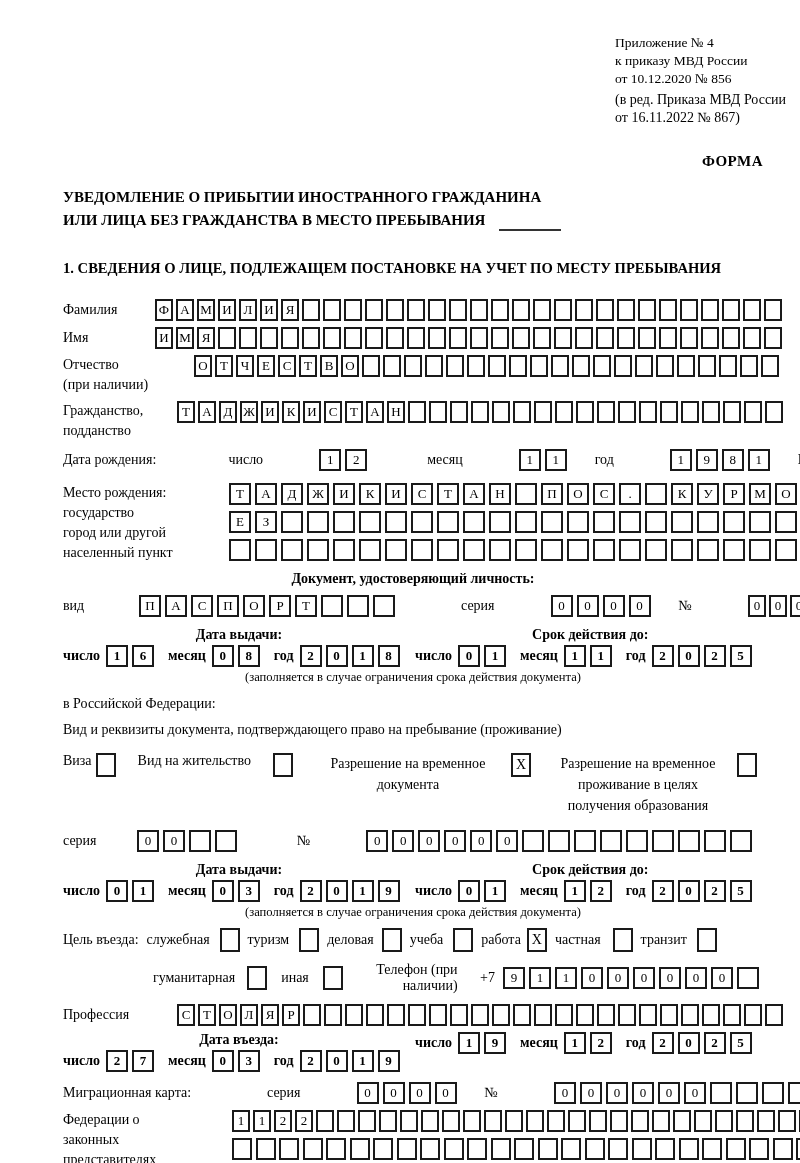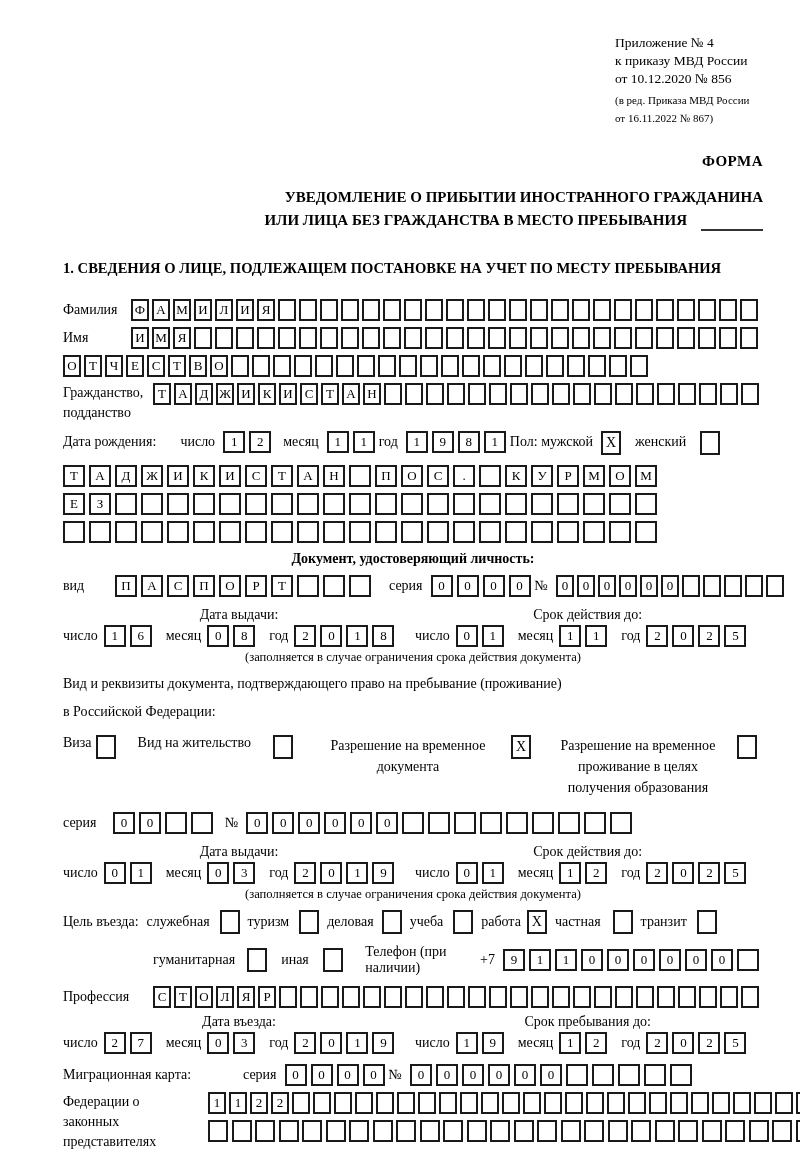--- a/index.html
+++ b/index.html
@@ -9,7 +9,7 @@
 
   
   .appendix { margin-left: 552px; white-space: nowrap; font-size: 13.5px; line-height: 18px; }
-  .appendix .sub { font-size: 11px; }
+  .appendix .sub { font-size: 14px; }
   .forma { text-align: right; font-weight: bold; font-size: 15px; margin-top: 26px; letter-spacing: .5px; }
 
   

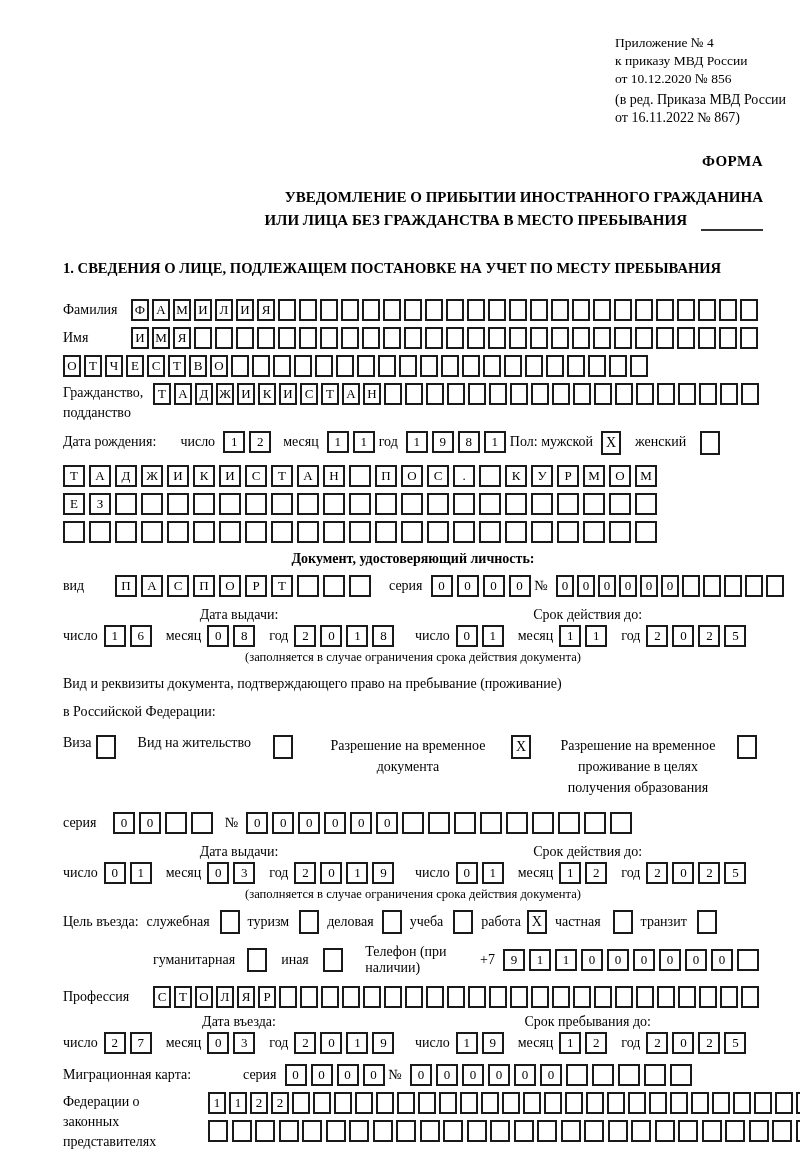--- a/index.html
+++ b/index.html
@@ -13,7 +13,7 @@
   .forma { text-align: right; font-weight: bold; font-size: 15px; margin-top: 26px; letter-spacing: .5px; }
 
   
-  .title { text-align: right; font-weight: bold; font-size: 15px; line-height: 23px; margin-top: 16px; }
+  .title { text-align: left; font-weight: bold; font-size: 15px; line-height: 23px; margin-top: 16px; }
   .blank-line { display: inline-block; width: 62px; border-bottom: 2px solid #333; height: 1px; margin-left: 14px; position: relative; top: 6px; }
   .sec-heading { font-weight: bold; font-size: 14.6px; margin-top: 28px; margin-bottom: 22px; white-space: nowrap; }
 

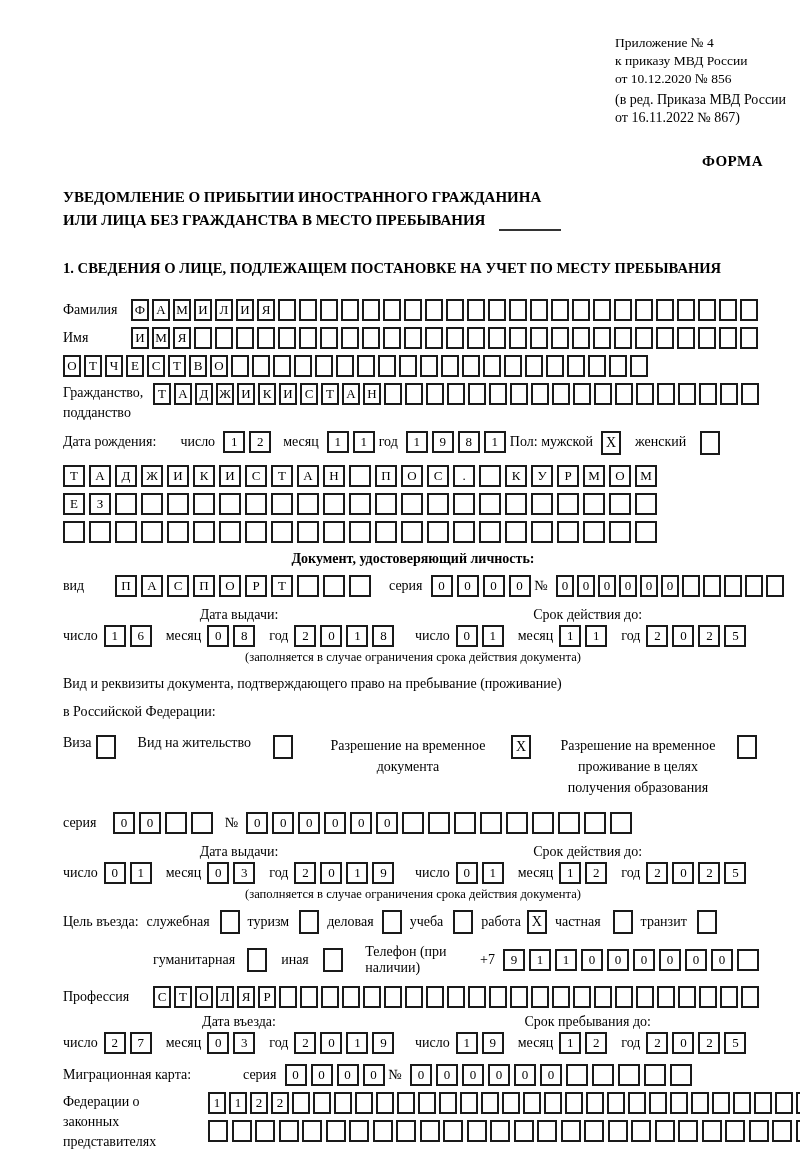--- a/index.html
+++ b/index.html
@@ -18,7 +18,7 @@
   .sec-heading { font-weight: bold; font-size: 14.6px; margin-top: 28px; margin-bottom: 22px; white-space: nowrap; }
 
   
-  .frow { display: flex; align-items: flex-start; margin-bottom: 6px; }
+  .frow { display: flex; align-items: flex-start; margin-bottom: 6px; gap: 24px; }
   .lbl { font-size: 14px; line-height: 22px; flex: none; }
   .lbl .ln { line-height: 20px; }
   .boxes { display: flex; flex-wrap: nowrap; flex: none; }

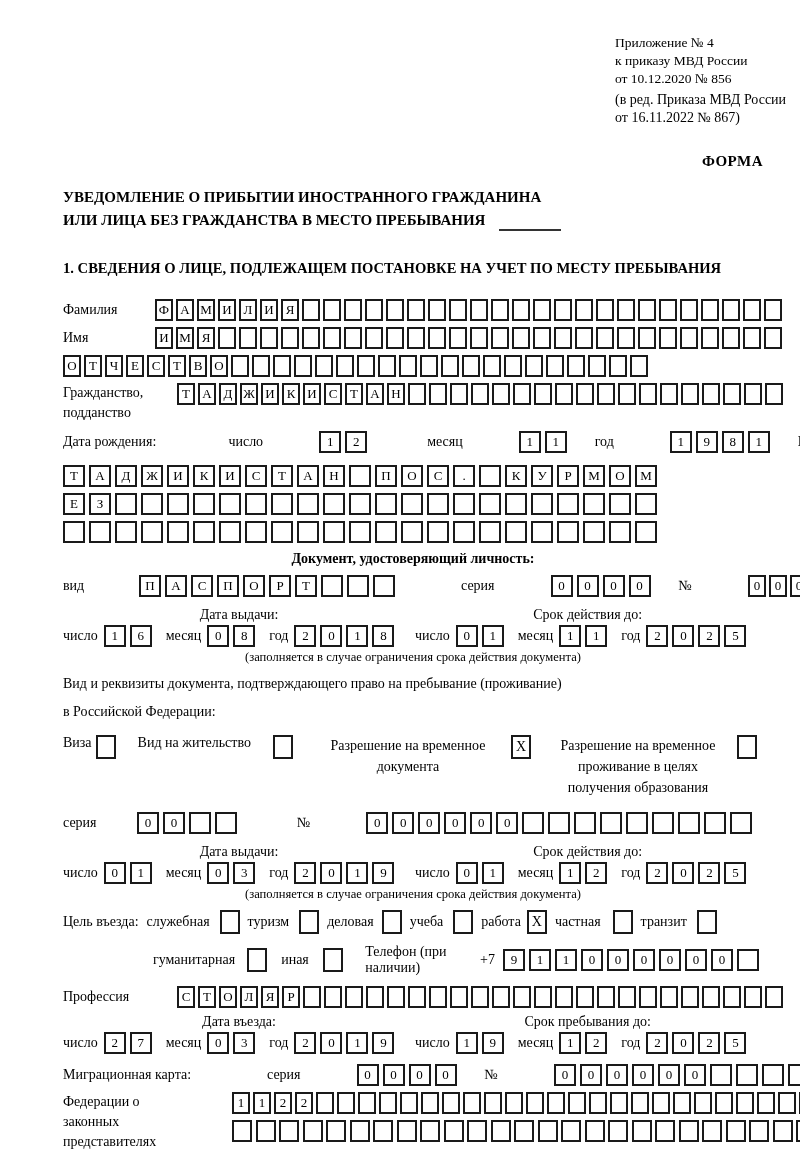--- a/index.html
+++ b/index.html
@@ -146,6 +146,10 @@
   </div>
 
   <div class="frow">
+    <span class="lbl" style="width:107px">
+      <span class="ln" style="display:block">Отчество</span>
+      <span class="ln" style="display:block">(при наличии)</span>
+    </span>
     <span class="boxes">
         <span class="cell">О</span>
         <span class="cell">Т</span>

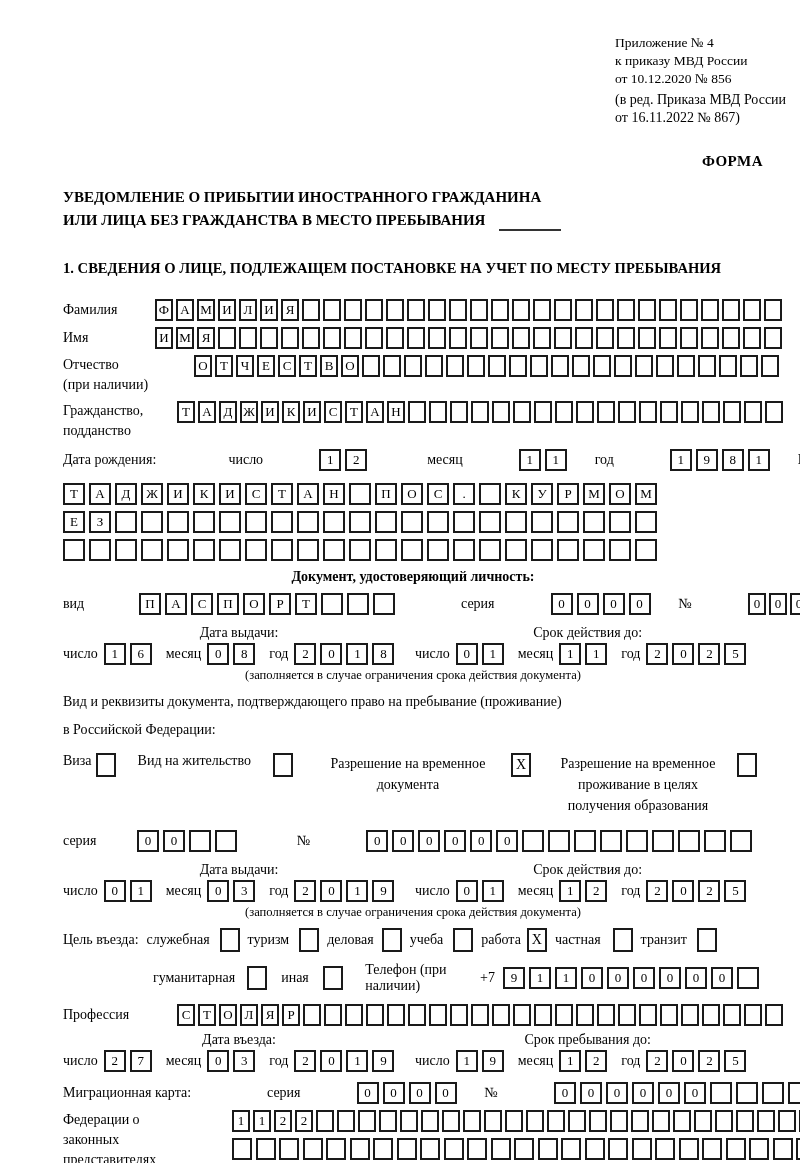--- a/index.html
+++ b/index.html
@@ -254,6 +254,12 @@
   </div>
 
   <div class="frow">
+    <span class="lbl" style="width:142px">
+      <span class="ln" style="display:block">Место рождения:</span>
+      <span class="ln" style="display:block">государство</span>
+      <span class="ln" style="display:block">город или другой</span>
+      <span class="ln" style="display:block">населенный пункт</span>
+    </span>
     <span class="stack">
       <span class="boxes wide">
           <span class="cell">Т</span>

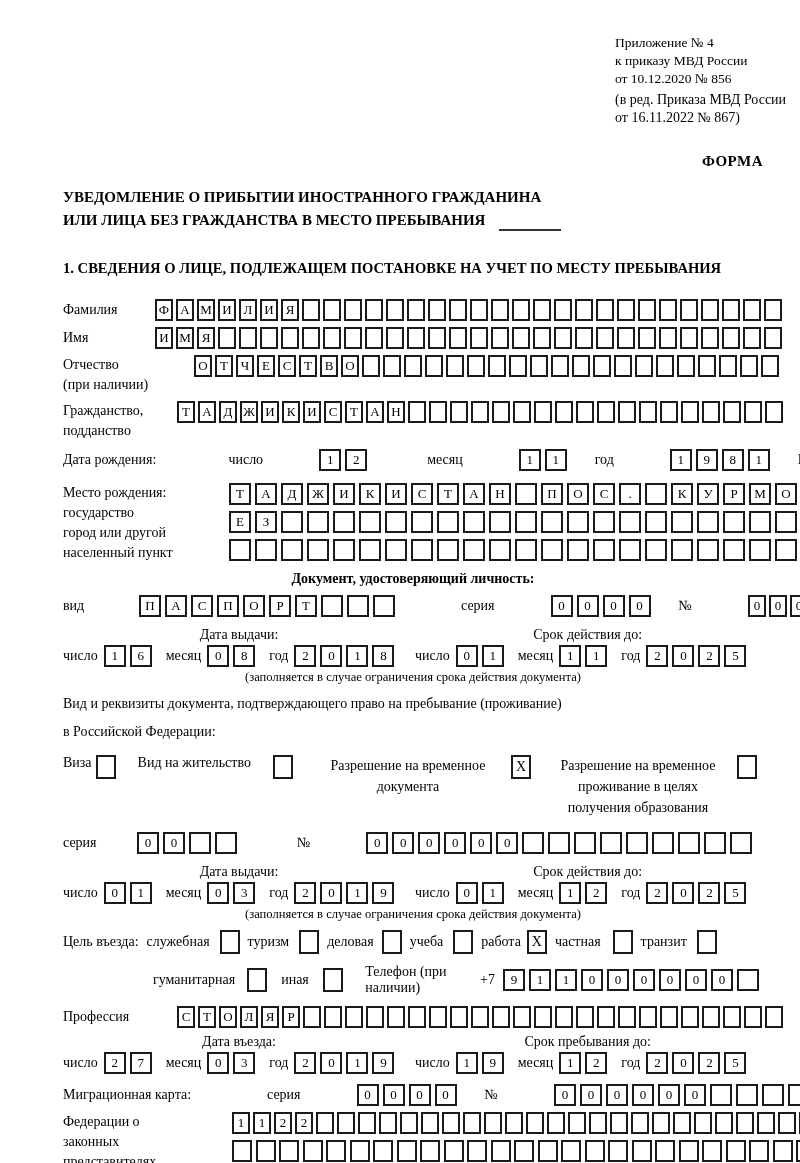--- a/index.html
+++ b/index.html
@@ -34,7 +34,7 @@
 
   
   .datepair { display: flex; margin-top: 10px; }
-  .dategroup { flex: none; }
+  .dategroup { flex: none; font-weight: bold; }
   .dg-head { text-align: center; font-size: 14px; margin-bottom: 2px; }
   .dg-row { display: flex; align-items: center; font-size: 14px; }
   .dg-row .t { margin-right: 6px; }

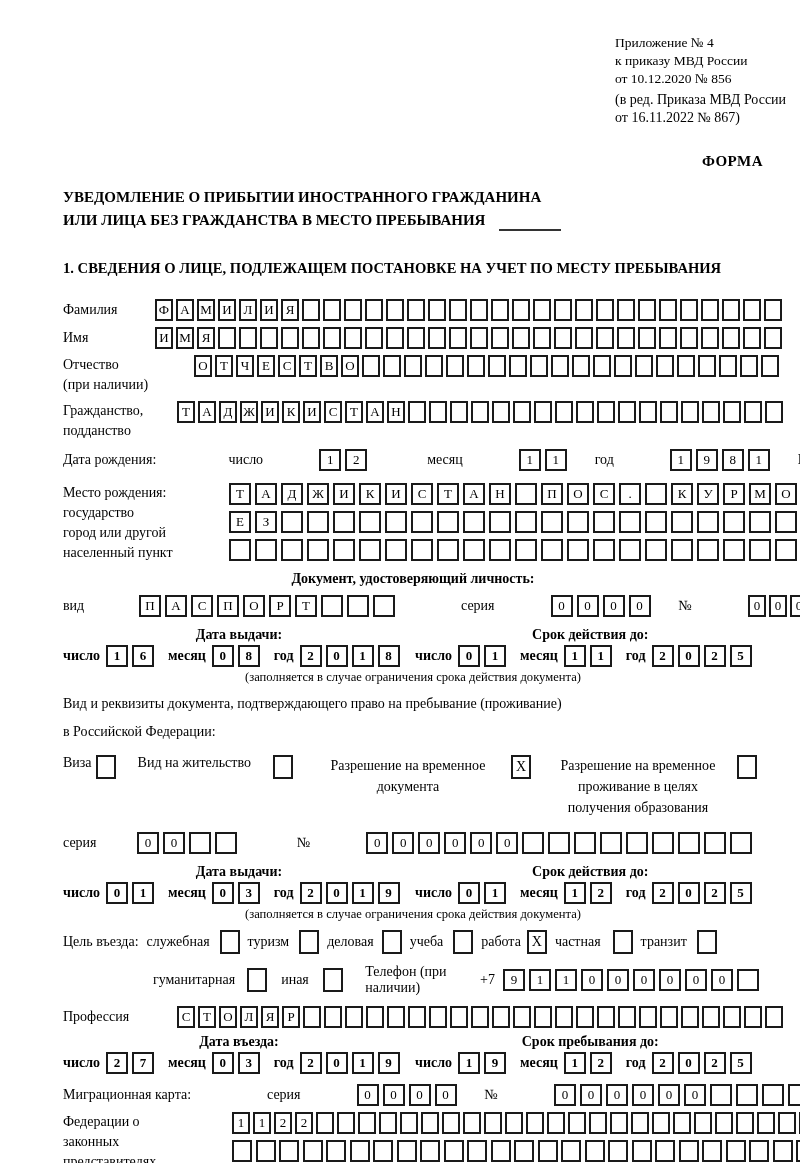--- a/index.html
+++ b/index.html
@@ -429,8 +429,8 @@
   </div>
   <div class="note-right">(заполняется в случае ограничения срока действия документа)</div>
 
+  <div class="lbl" style="margin-top:6px;">в Российской Федерации:</div>
   <div class="lbl" style="margin-top:4px;">Вид и реквизиты документа, подтверждающего право на пребывание (проживание)</div>
-  <div class="lbl" style="margin-top:6px;">в Российской Федерации:</div>
 
   <div class="permit-row">
     <span>Виза</span>

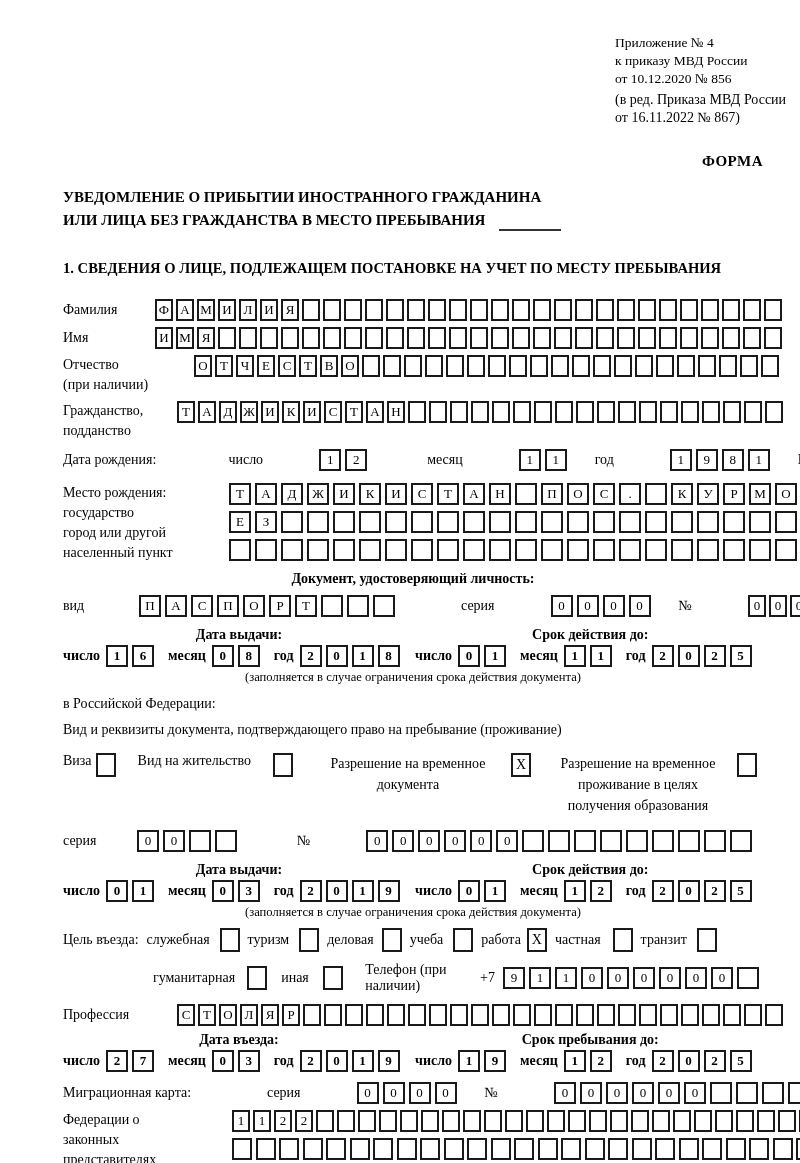--- a/index.html
+++ b/index.html
@@ -46,7 +46,7 @@
   .permit-row { display: flex; align-items: flex-start; margin-top: 12px; margin-bottom: 14px; font-size: 14px; }
   .permit-label-c { text-align: center; line-height: 21px; }
 
-  .purpose-row { display: flex; align-items: center; font-size: 14px; margin-bottom: 10px; }
+  .purpose-row { display: flex; align-items: center; font-size: 14px; margin-bottom: 10px; text-align: right; }
   .purpose-row .opt { display: flex; align-items: center; }
 </style>
 </head>

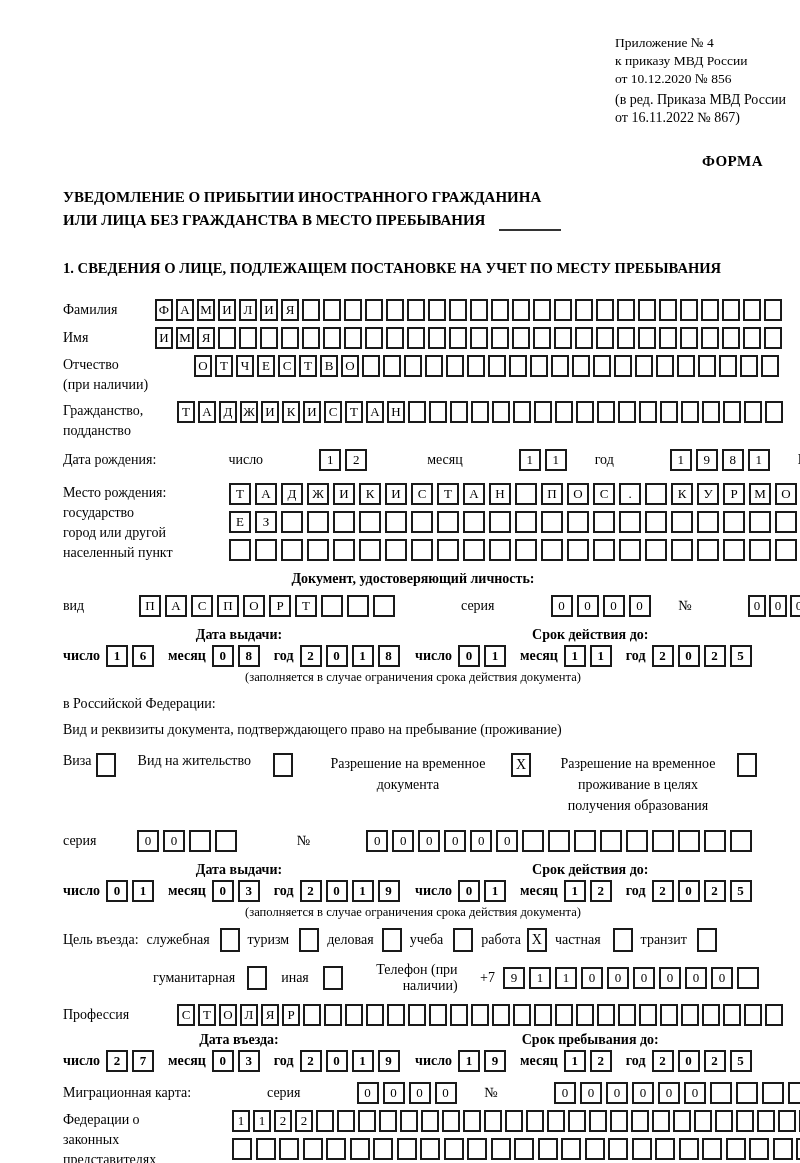--- a/index.html
+++ b/index.html
@@ -651,7 +651,6 @@
       </div>
     </div>
     <div class="dategroup">
-      <div class="dg-head">Срок пребывания до:</div>
       <div class="dg-row">
         <span class="t">число</span>
         <span class="boxes wide">

